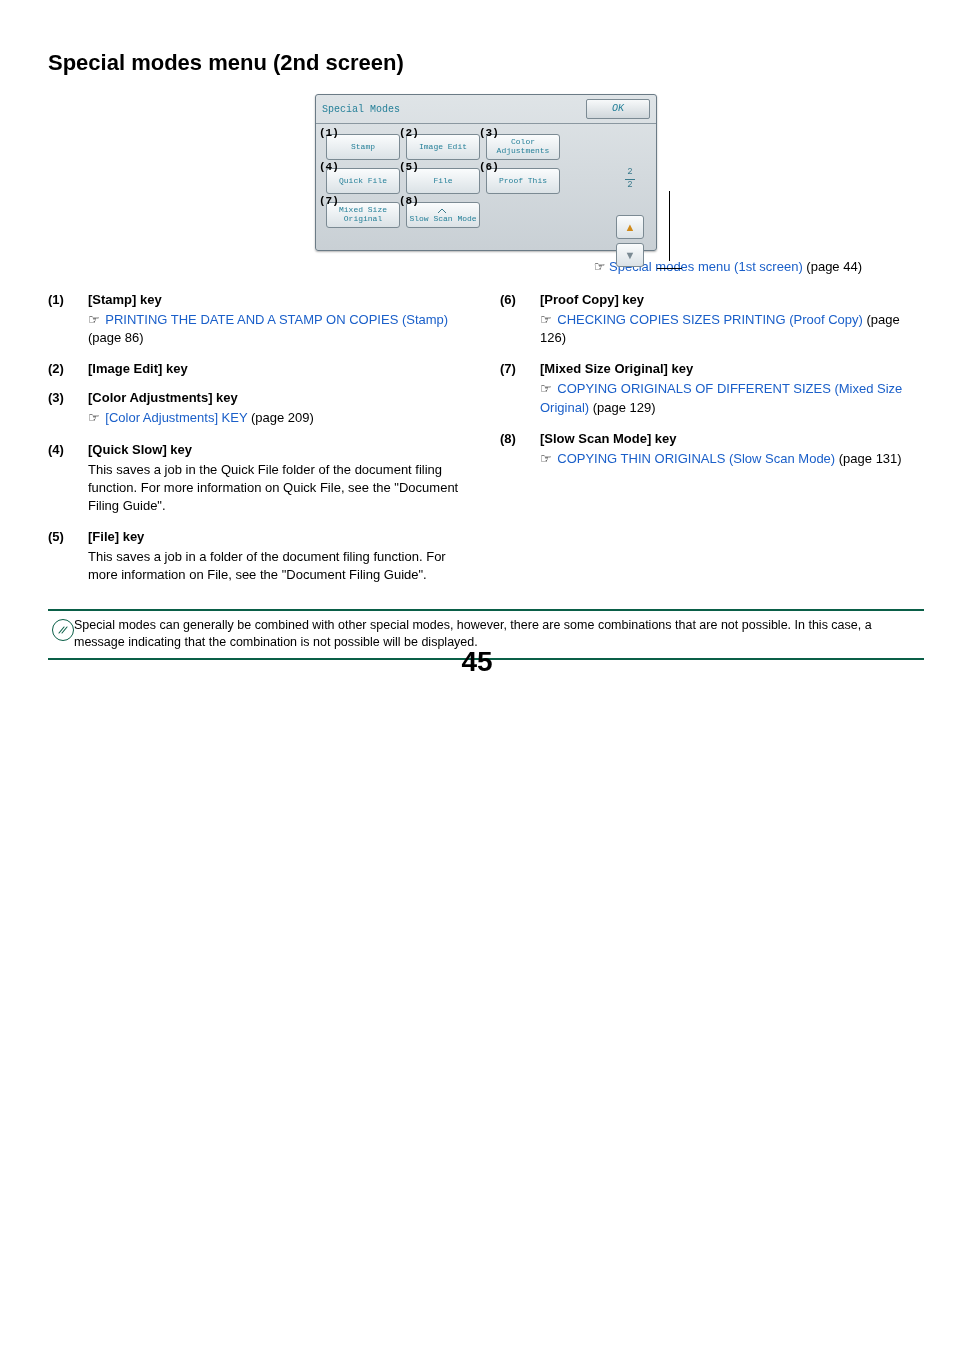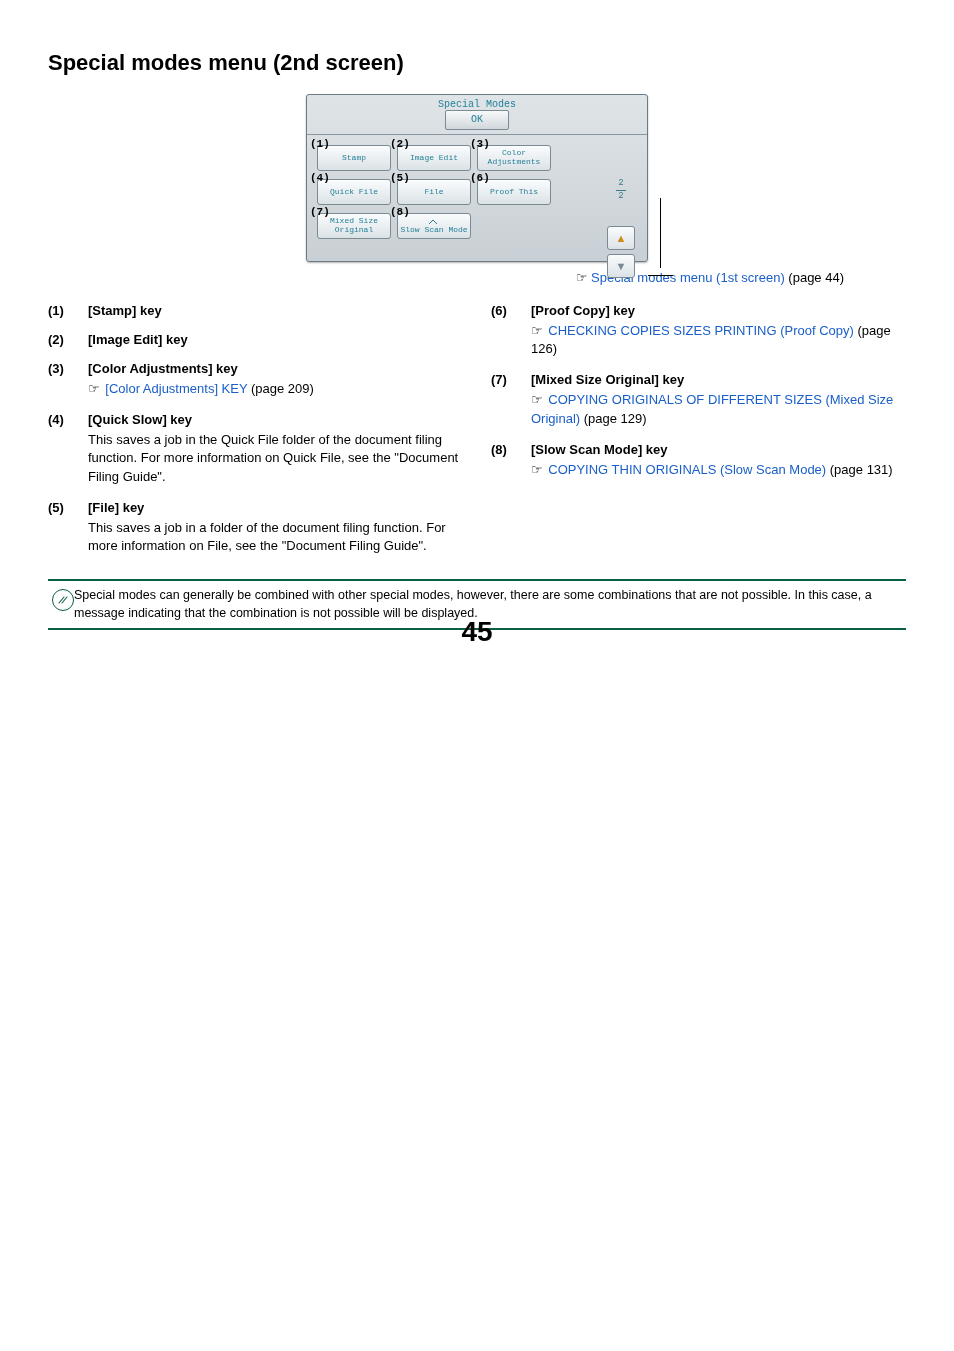--- a/index.html
+++ b/index.html
@@ -13,7 +13,7 @@
   .page {
     width: 954px;
     margin: 0 auto;
-    padding: 50px 48px 40px 48px;
+    padding: 50px 30px 40px 48px;
     box-sizing: border-box;
     position: relative;
   }

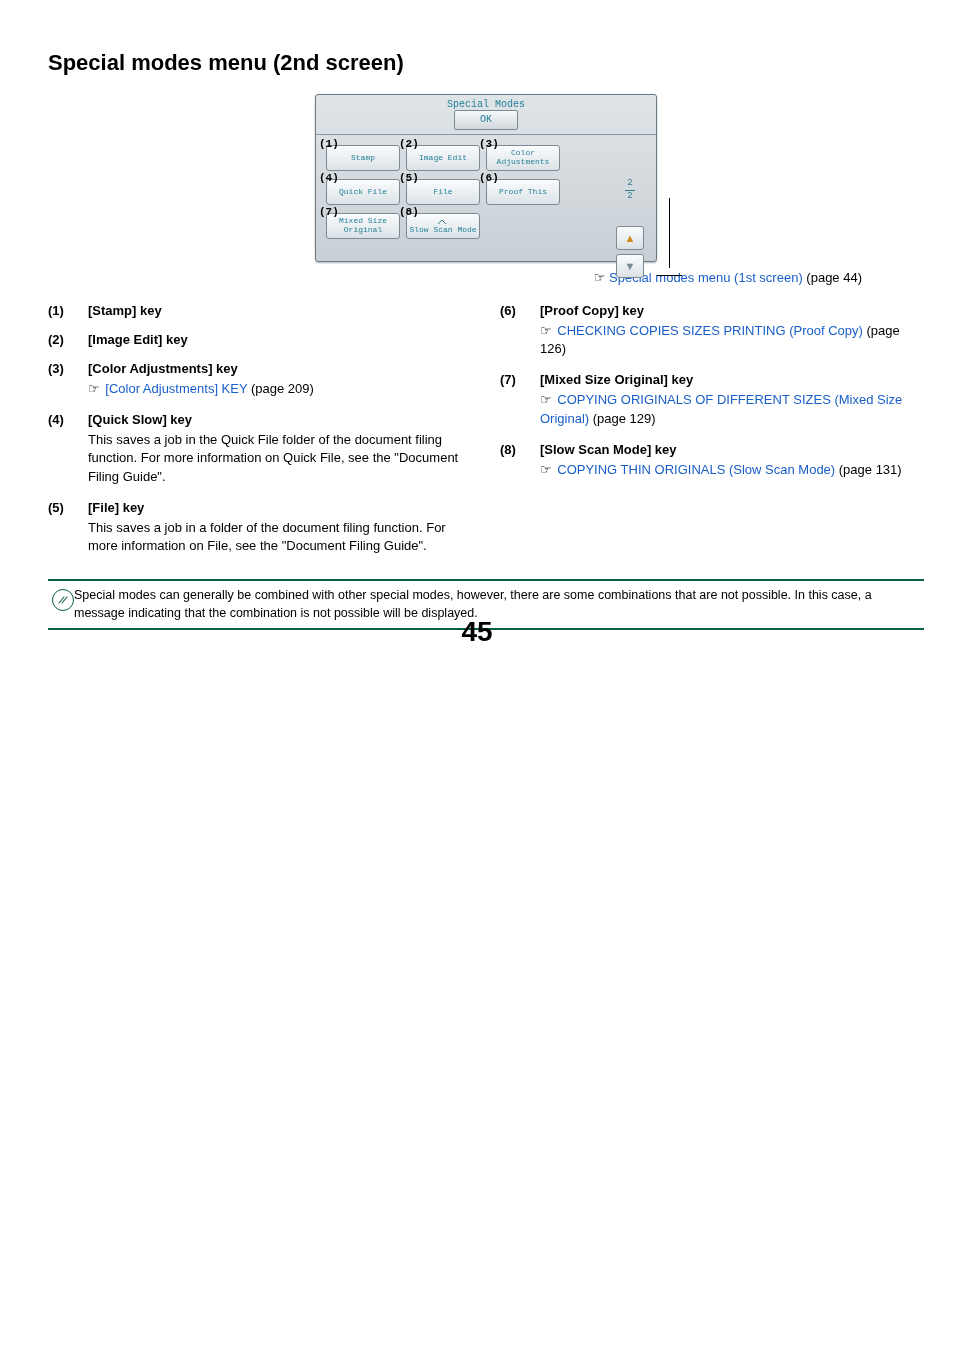--- a/index.html
+++ b/index.html
@@ -44,7 +44,6 @@
     justify-content: space-between;
     padding: 4px 6px;
     border-bottom: 1px solid #8a97a0;
-    flex-direction: column;
   }
   .panel-title {
     font-family: "Courier New", monospace;

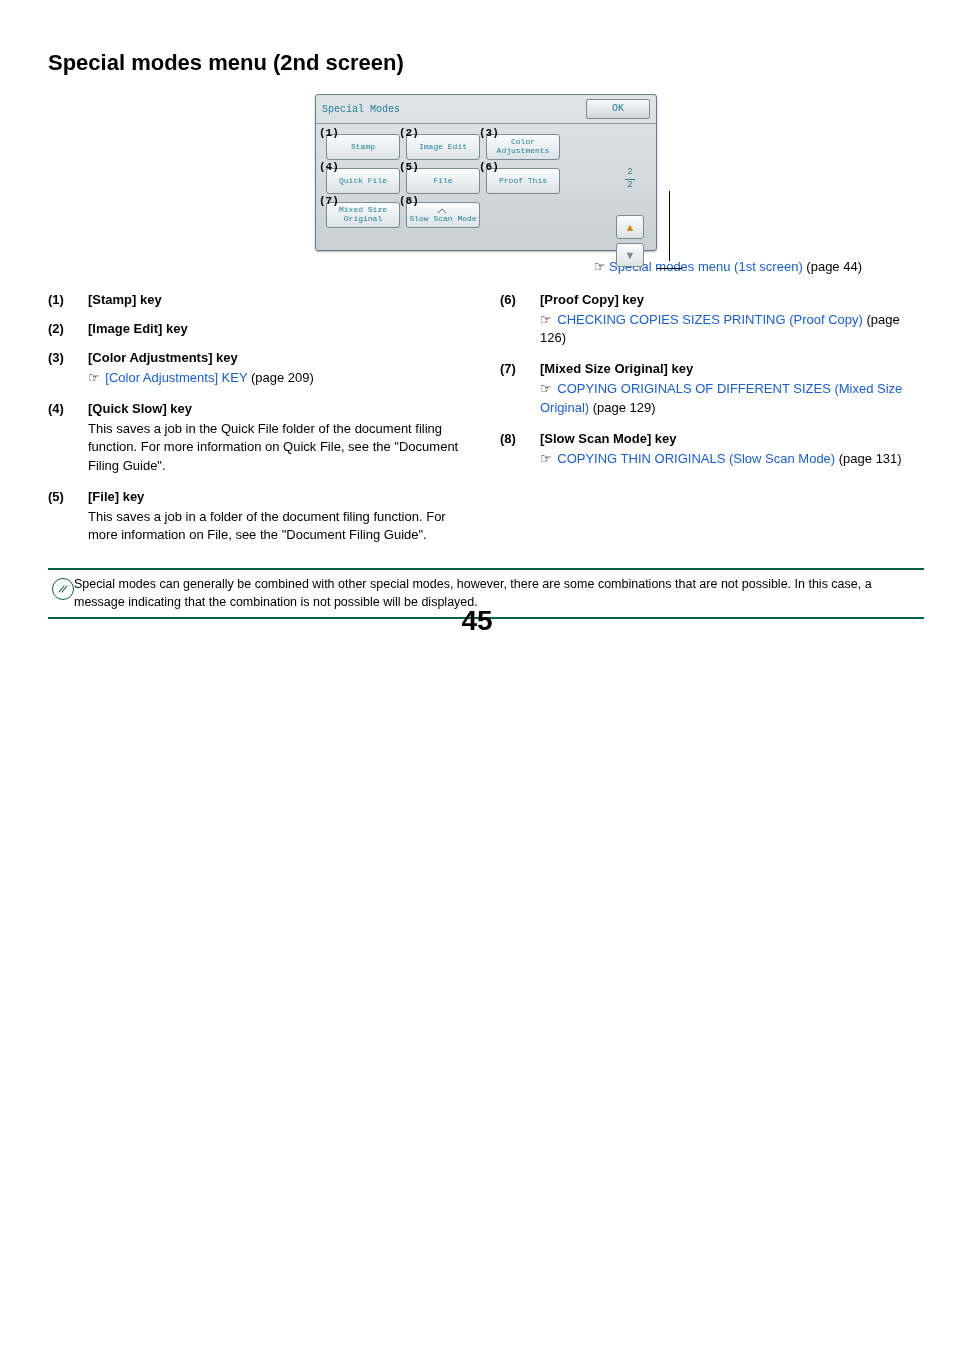--- a/index.html
+++ b/index.html
@@ -61,6 +61,7 @@
     background: linear-gradient(#f7f9fa,#d0d7db);
     border: 1px solid #7b8a93;
     border-radius: 2px;
+    font-style: italic;
   }
   .panel-body {
     padding: 10px 8px 14px 10px;

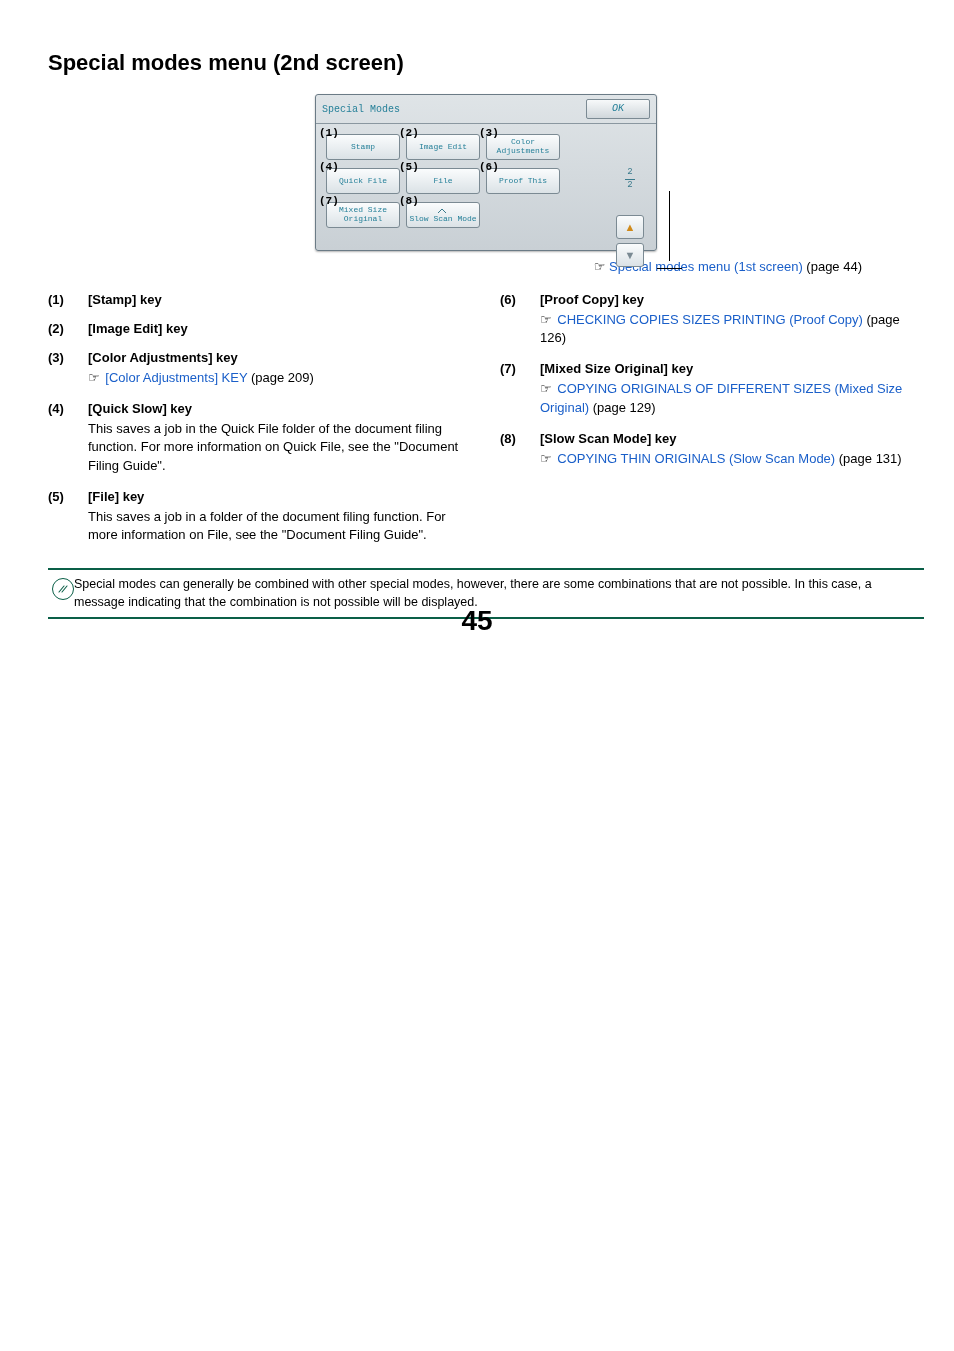--- a/index.html
+++ b/index.html
@@ -311,6 +311,10 @@
           <span class="item-num">(1)</span>
           <span>[Stamp] key</span>
         </div>
+        <div class="item-body">
+          <span class="pointer">☞</span>
+          <a class="doclink" href="#">PRINTING THE DATE AND A STAMP ON COPIES (Stamp)</a><span> (page 86)</span>
+        </div>
       </div>
 
       <div class="item">

